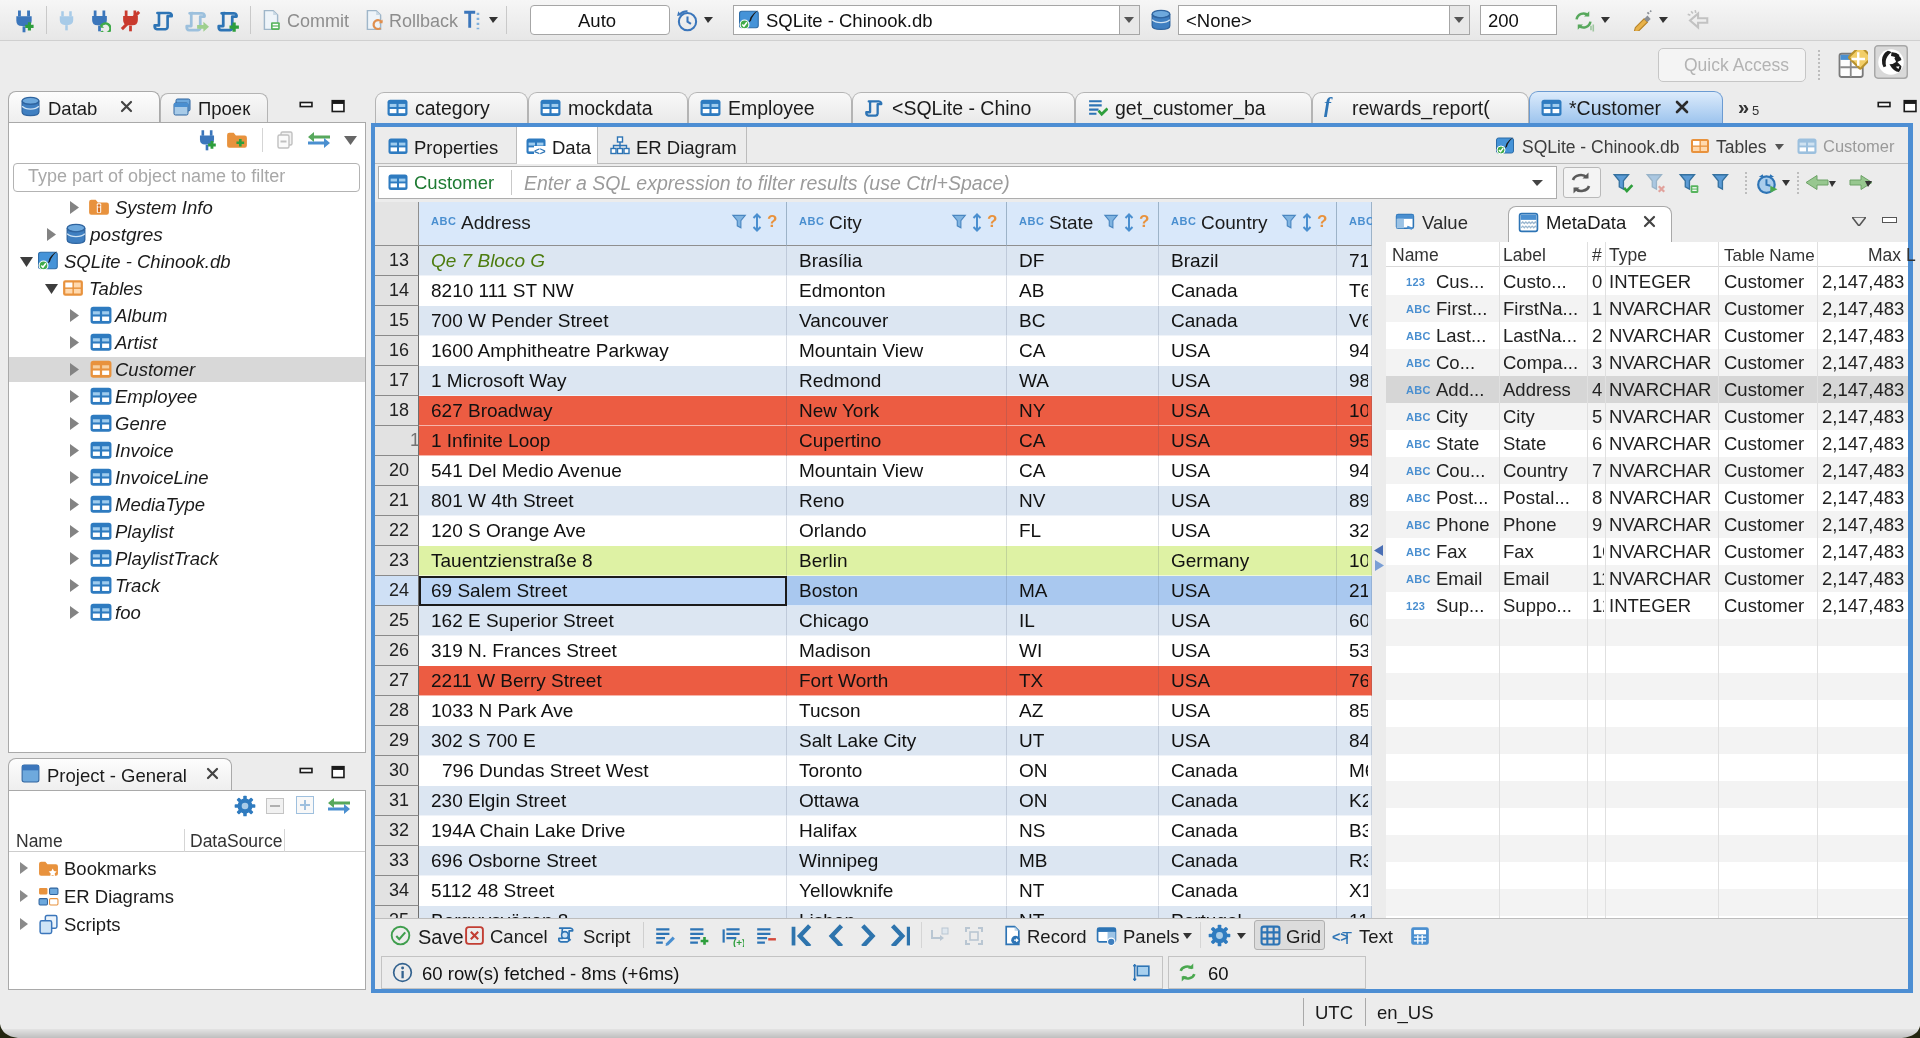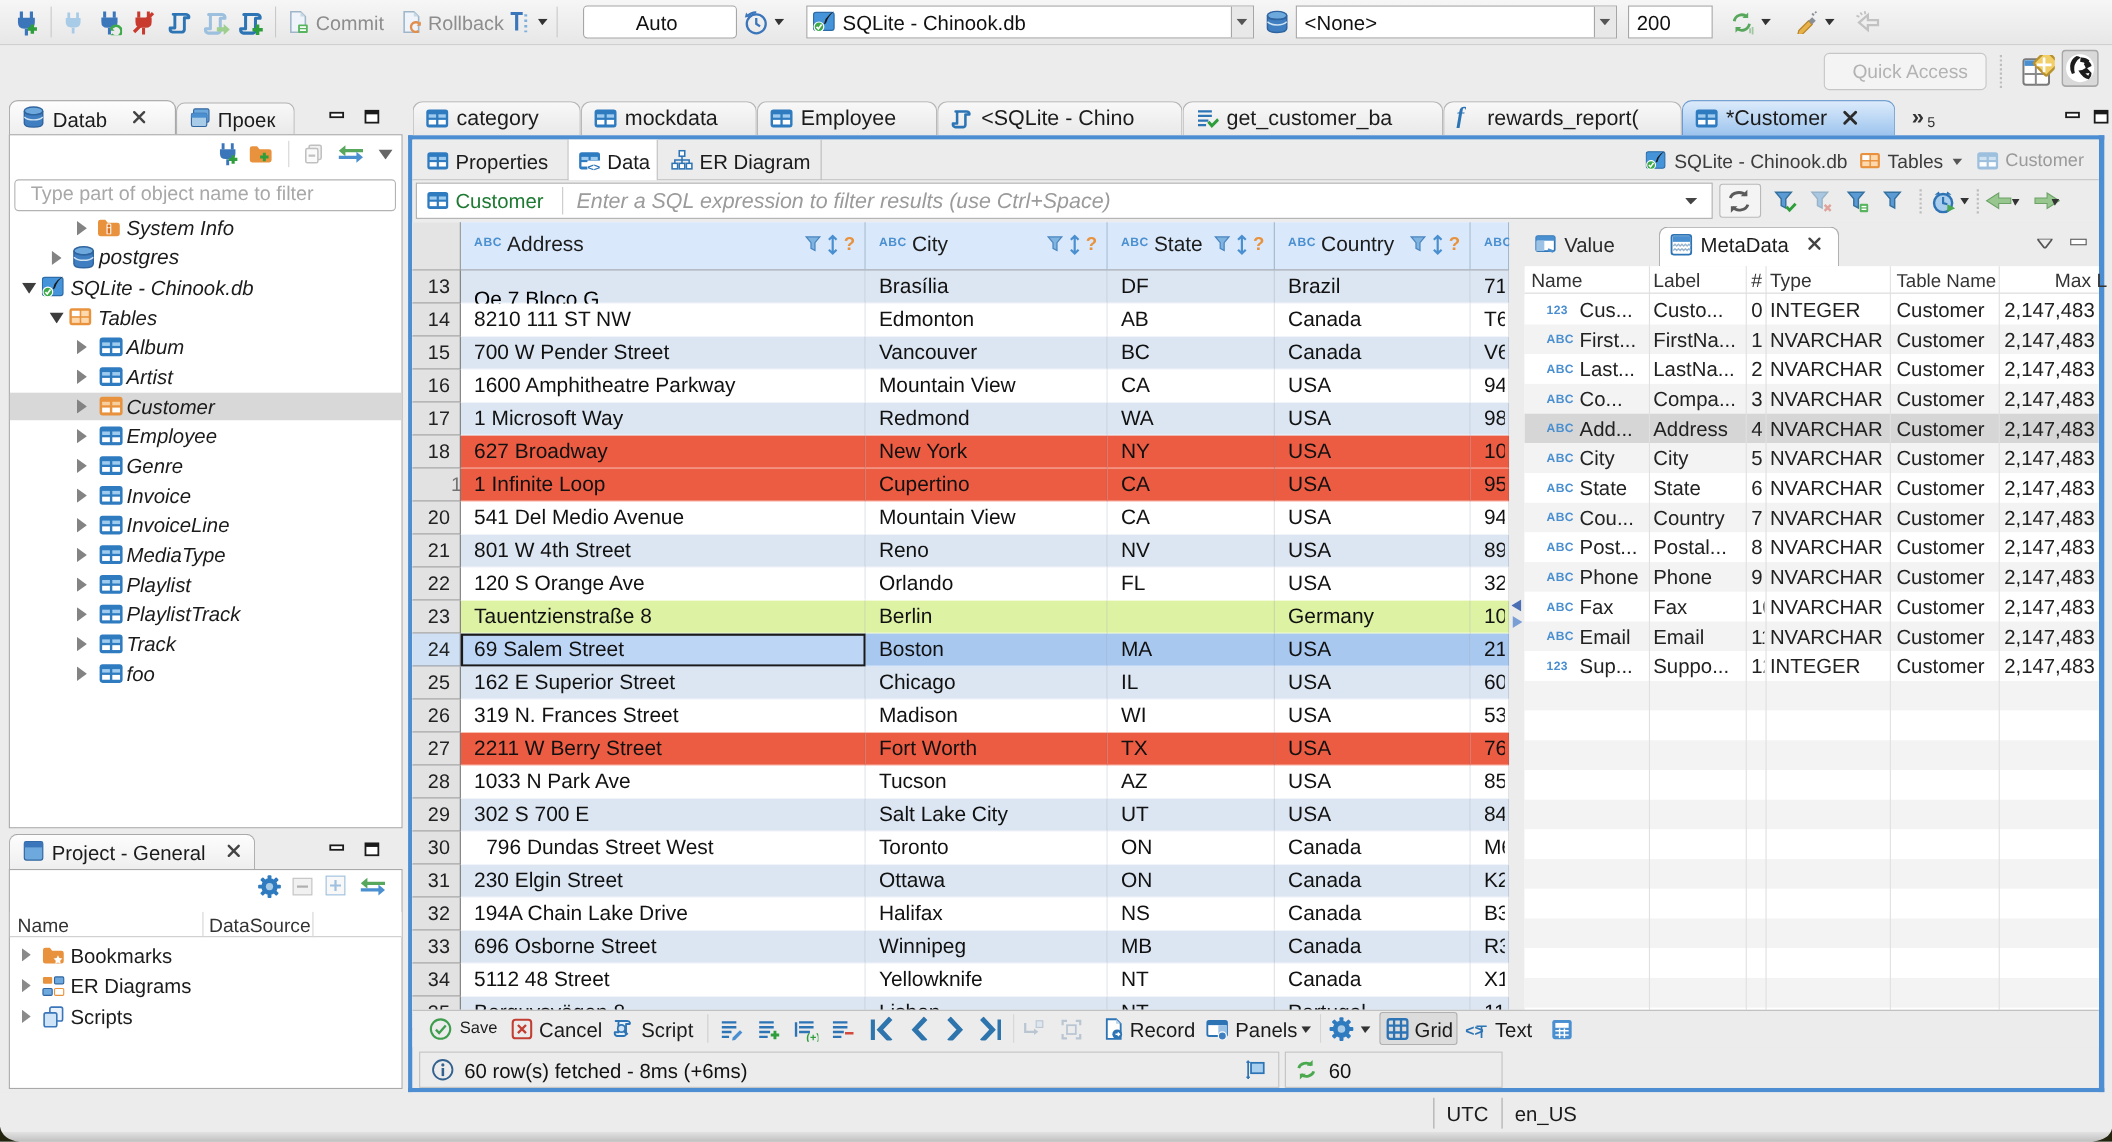--- a/index.html
+++ b/index.html
@@ -725,7 +725,7 @@
 <div style="position:absolute;left:375px;top:246px;width:44px;height:30px;background:#e2e2e2;border-right:1px solid #6f6f6f;border-bottom:1px solid #8a8a8a;"></div>
 <div style="position:absolute;left:383px;top:250px;white-space:nowrap;font-size:18px;color:#222;position:absolute;width:26px;text-align:right;">13</div>
 <div style="position:absolute;left:419px;top:246px;width:368px;height:30px;background:#dce6f2;border-right:1px solid rgba(60,80,110,0.18);border-bottom:1px solid rgba(255,255,255,0.55);"></div>
-<div style="position:absolute;left:431px;top:262px;width:352px;height:22px;overflow:hidden;font-size:19px;color:#000000;white-space:nowrap;">Qe 7 Bloco G</div>
+<div style="position:absolute;left:431px;top:250px;width:352px;height:22px;overflow:hidden;font-size:19px;color:#4d7c0f;white-space:nowrap;font-style:italic;">Qe 7 Bloco G</div>
 <div style="position:absolute;left:787px;top:246px;width:220px;height:30px;background:#dce6f2;border-right:1px solid rgba(60,80,110,0.18);border-bottom:1px solid rgba(255,255,255,0.55);"></div>
 <div style="position:absolute;left:799px;top:250px;width:204px;height:22px;overflow:hidden;font-size:19px;color:#111;white-space:nowrap;">Brasília</div>
 <div style="position:absolute;left:1007px;top:246px;width:152px;height:30px;background:#dce6f2;border-right:1px solid rgba(60,80,110,0.18);border-bottom:1px solid rgba(255,255,255,0.55);"></div>

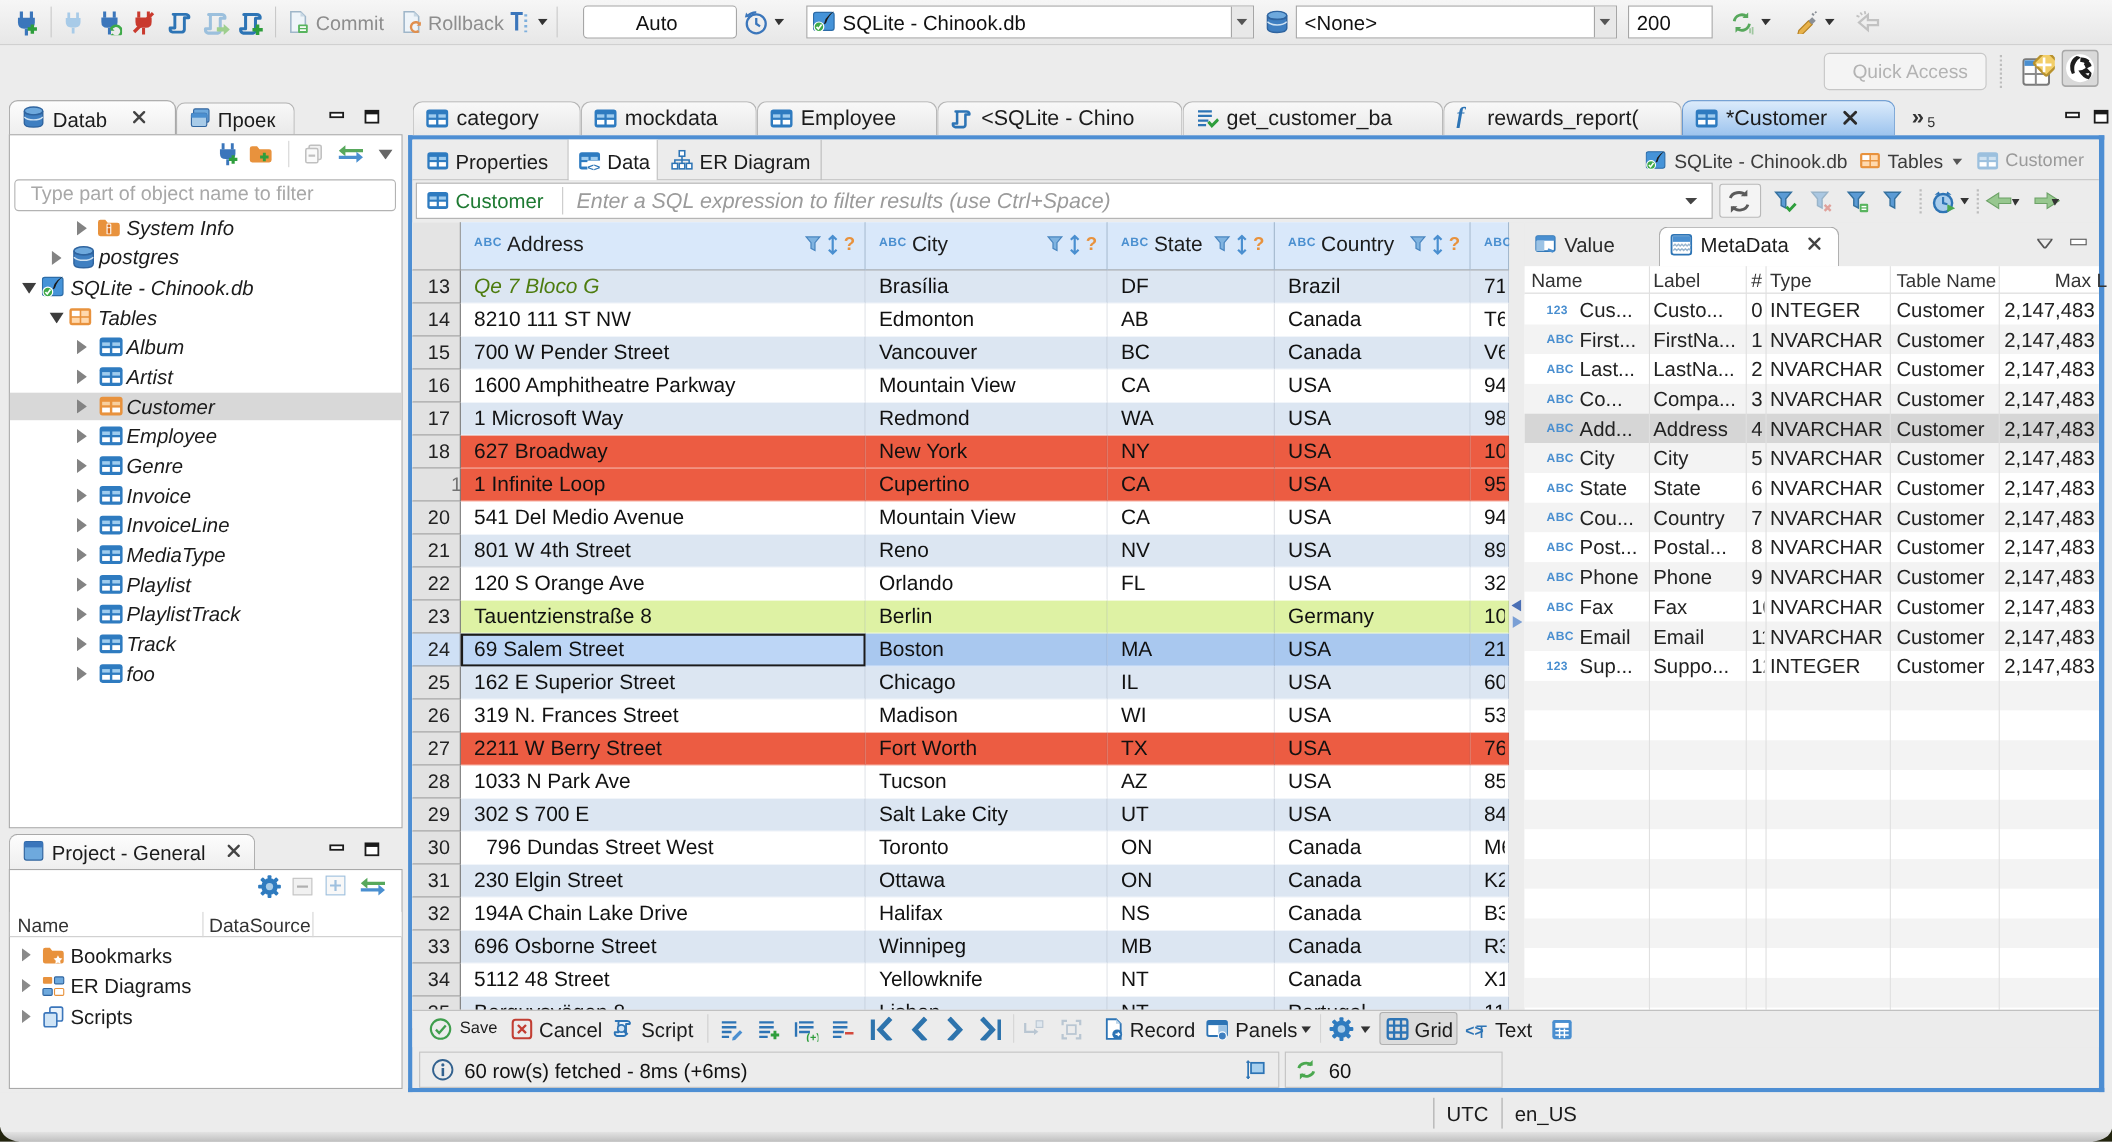--- a/index.html
+++ b/index.html
@@ -1162,7 +1162,7 @@
     <circle cx="10" cy="10" r="8.4" fill="none" stroke="#3f9e4d" stroke-width="1.8"></circle>
     <path d="M6 10.5 l2.8 3 L14.5 7" stroke="#3f9e4d" stroke-width="2" fill="none"></path>
   </svg>
-<div style="position:absolute;left:418px;top:926px;white-space:nowrap;font-size:15px;color:#1b1b1b;">Save</div>
+<div style="position:absolute;left:418px;top:926px;white-space:nowrap;font-size:20px;color:#1b1b1b;">Save</div>
 <svg style="position:absolute;left:464px;top:925px;" width="21" height="21" viewBox="0 0 20 20">
     <rect x="2" y="2" width="16" height="16" rx="2.5" fill="none" stroke="#c23e33" stroke-width="1.8"></rect>
     <path d="M6.5 6.5 l7 7 M13.5 6.5 l-7 7" stroke="#c23e33" stroke-width="2"></path>

